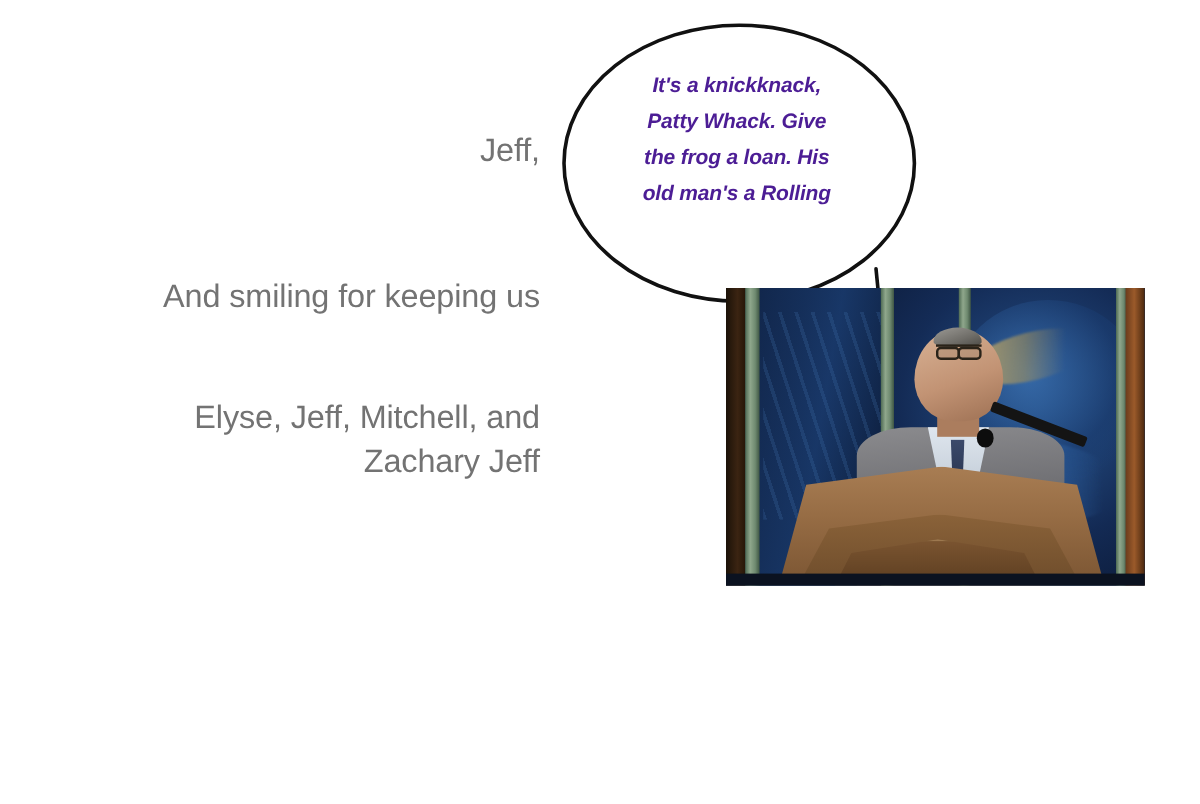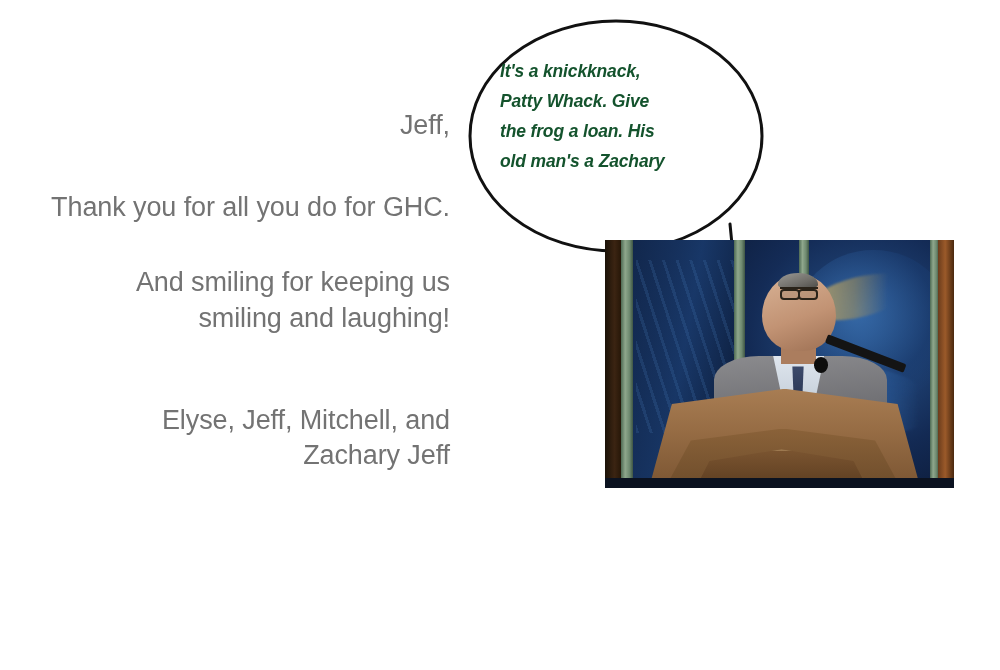--- a/index.html
+++ b/index.html
@@ -54,12 +54,13 @@
     left: 42px;
     top: 48px;
     width: 228px;
+    text-align: center;
     font-family: "Liberation Sans", sans-serif;
     font-style: italic;
     font-weight: bold;
     font-size: 17.5px;
     line-height: 1.72;
-    color: #14532d;
+    color: #4c1d95;
     letter-spacing: -0.15px;
   }
 

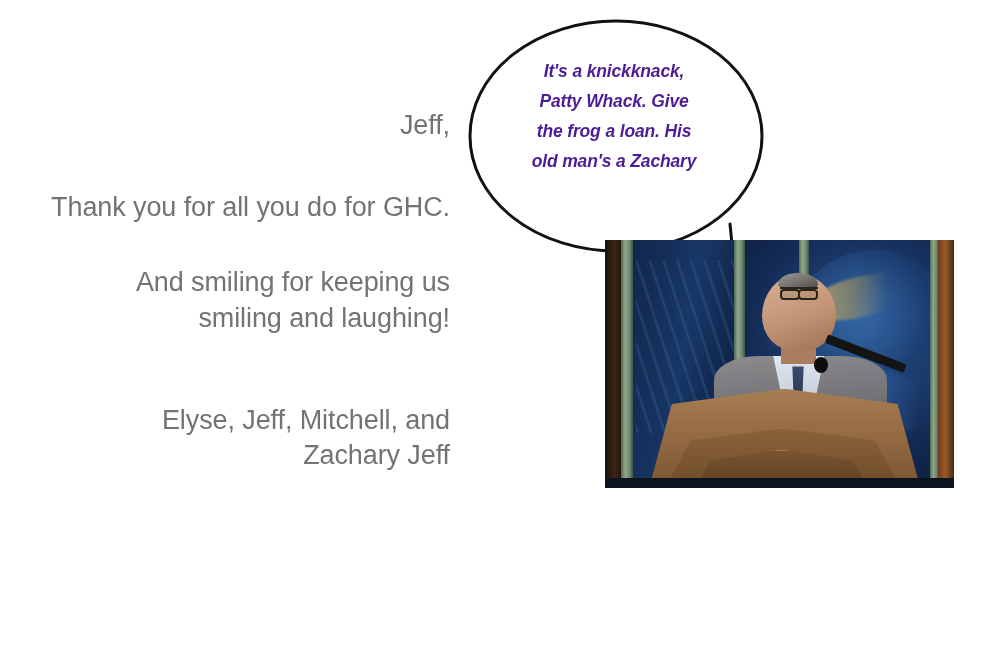--- a/index.html
+++ b/index.html
@@ -346,7 +346,7 @@
       <span class="msg-line">It's a knickknack,</span>
       <span class="msg-line">Patty Whack. Give</span>
       <span class="msg-line">the frog a loan. His</span>
-      <span class="msg-line">old man's a Zachary</span>
+      <span class="msg-line">old man's a Rolling</span>
     </div>
   </div>
 

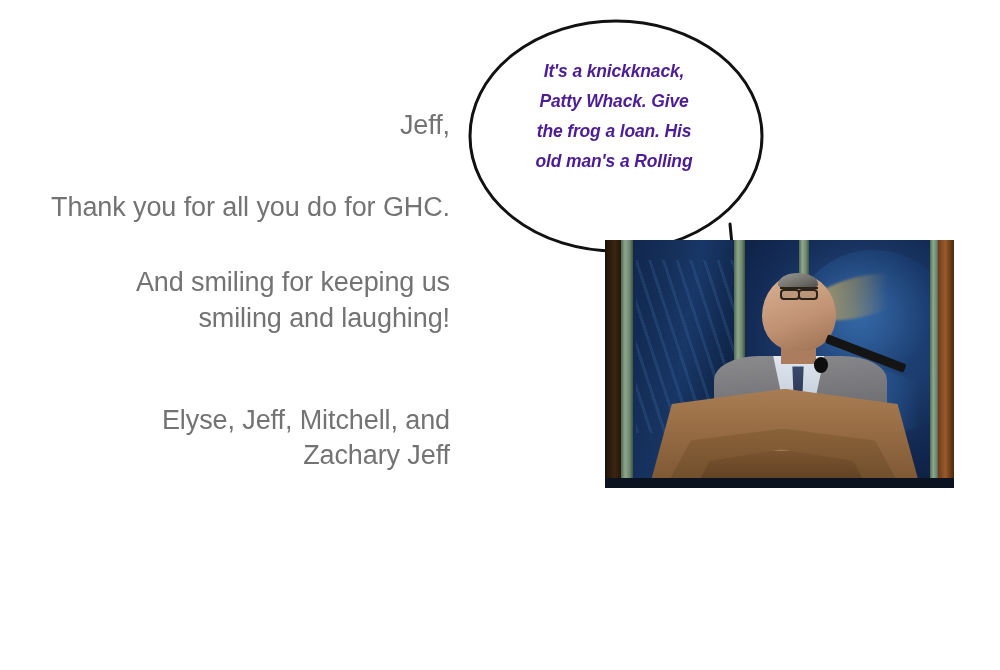--- a/index.html
+++ b/index.html
@@ -324,7 +324,6 @@
   <div class="message-block">
     <span class="msg-line">Jeff,</span>
     <div class="msg-gap-lg"></div>
-    <span class="msg-line">Thank you for all you do for GHC.</span>
     <div class="msg-gap-md"></div>
     <span class="msg-line">And smiling for keeping us</span>
     <span class="msg-line">smiling and laughing!</span>

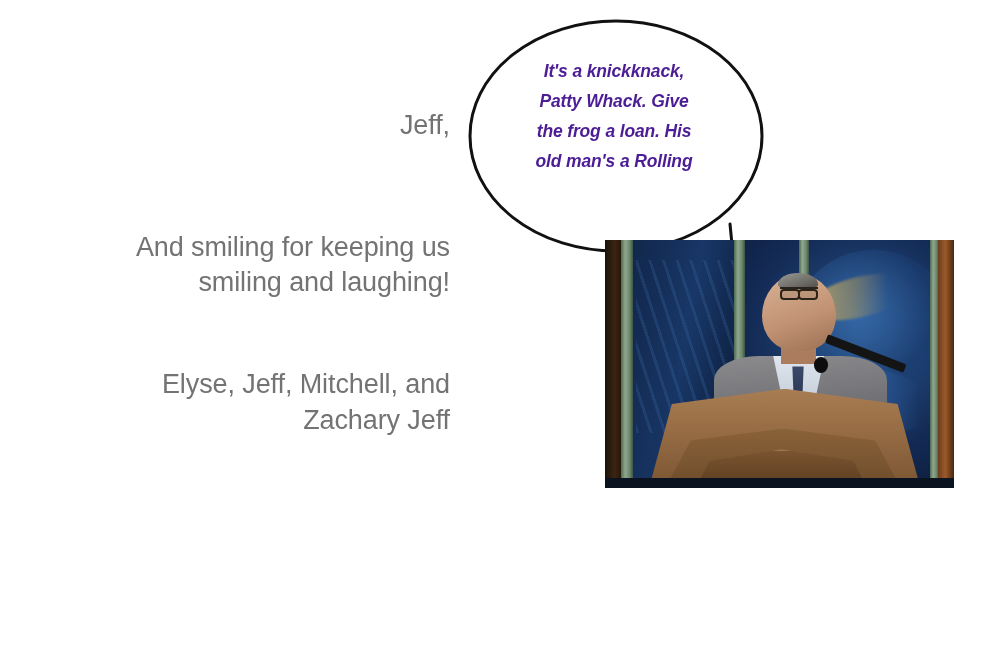--- a/index.html
+++ b/index.html
@@ -326,7 +326,6 @@
     <div class="msg-gap-lg"></div>
     <div class="msg-gap-md"></div>
     <span class="msg-line">And smiling for keeping us</span>
-    <span class="msg-line">smiling and laughing!</span>
     <div class="msg-gap-xl"></div>
     <span class="msg-line">Elyse, Jeff, Mitchell, and</span>
     <span class="msg-line">Zachary Jeff</span>

